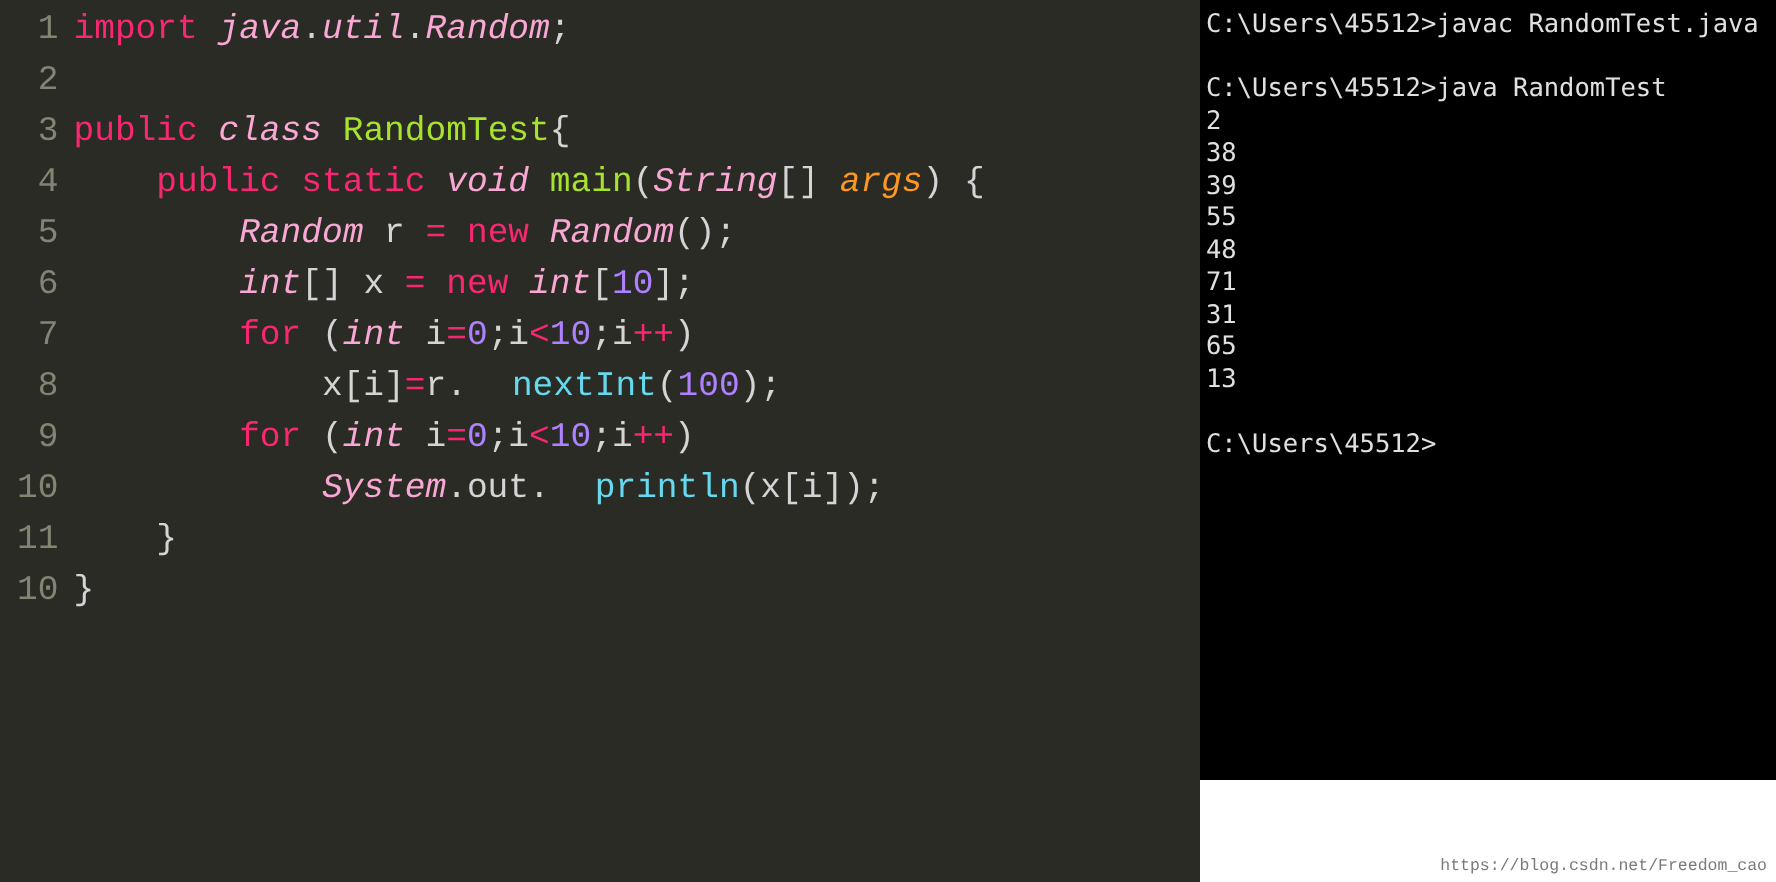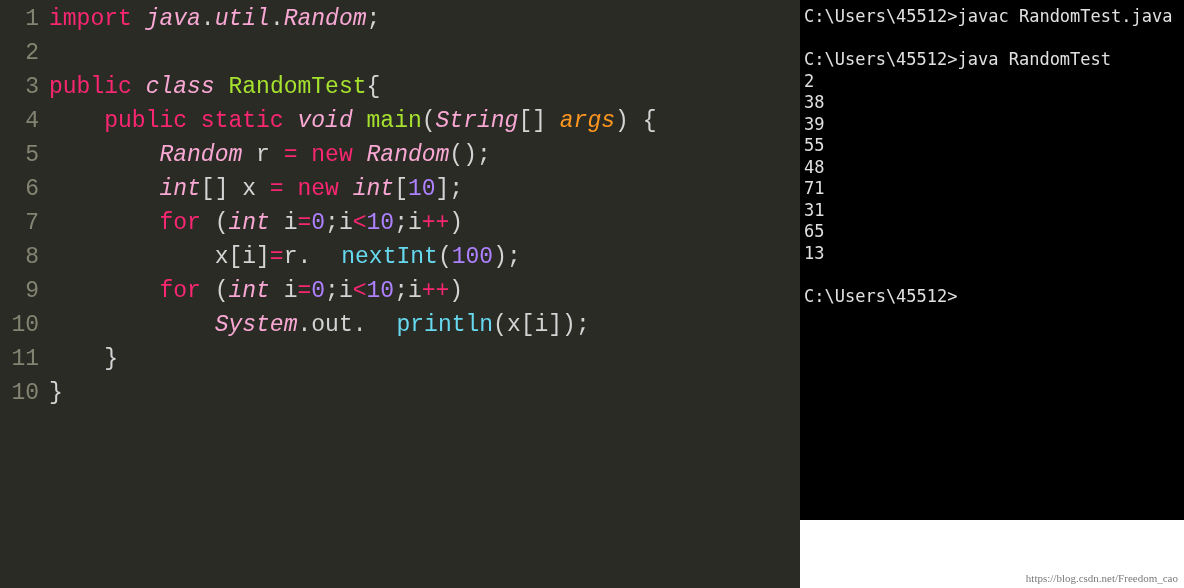--- a/index.html
+++ b/index.html
@@ -58,7 +58,7 @@
     bottom: 4px;
     color: #7a7a7a;
     font-size: 11px;
-    font-family: Liberation Serif, serif;
+    font-family: Liberation Mono, monospace;
   }
 </style>
 </head>

